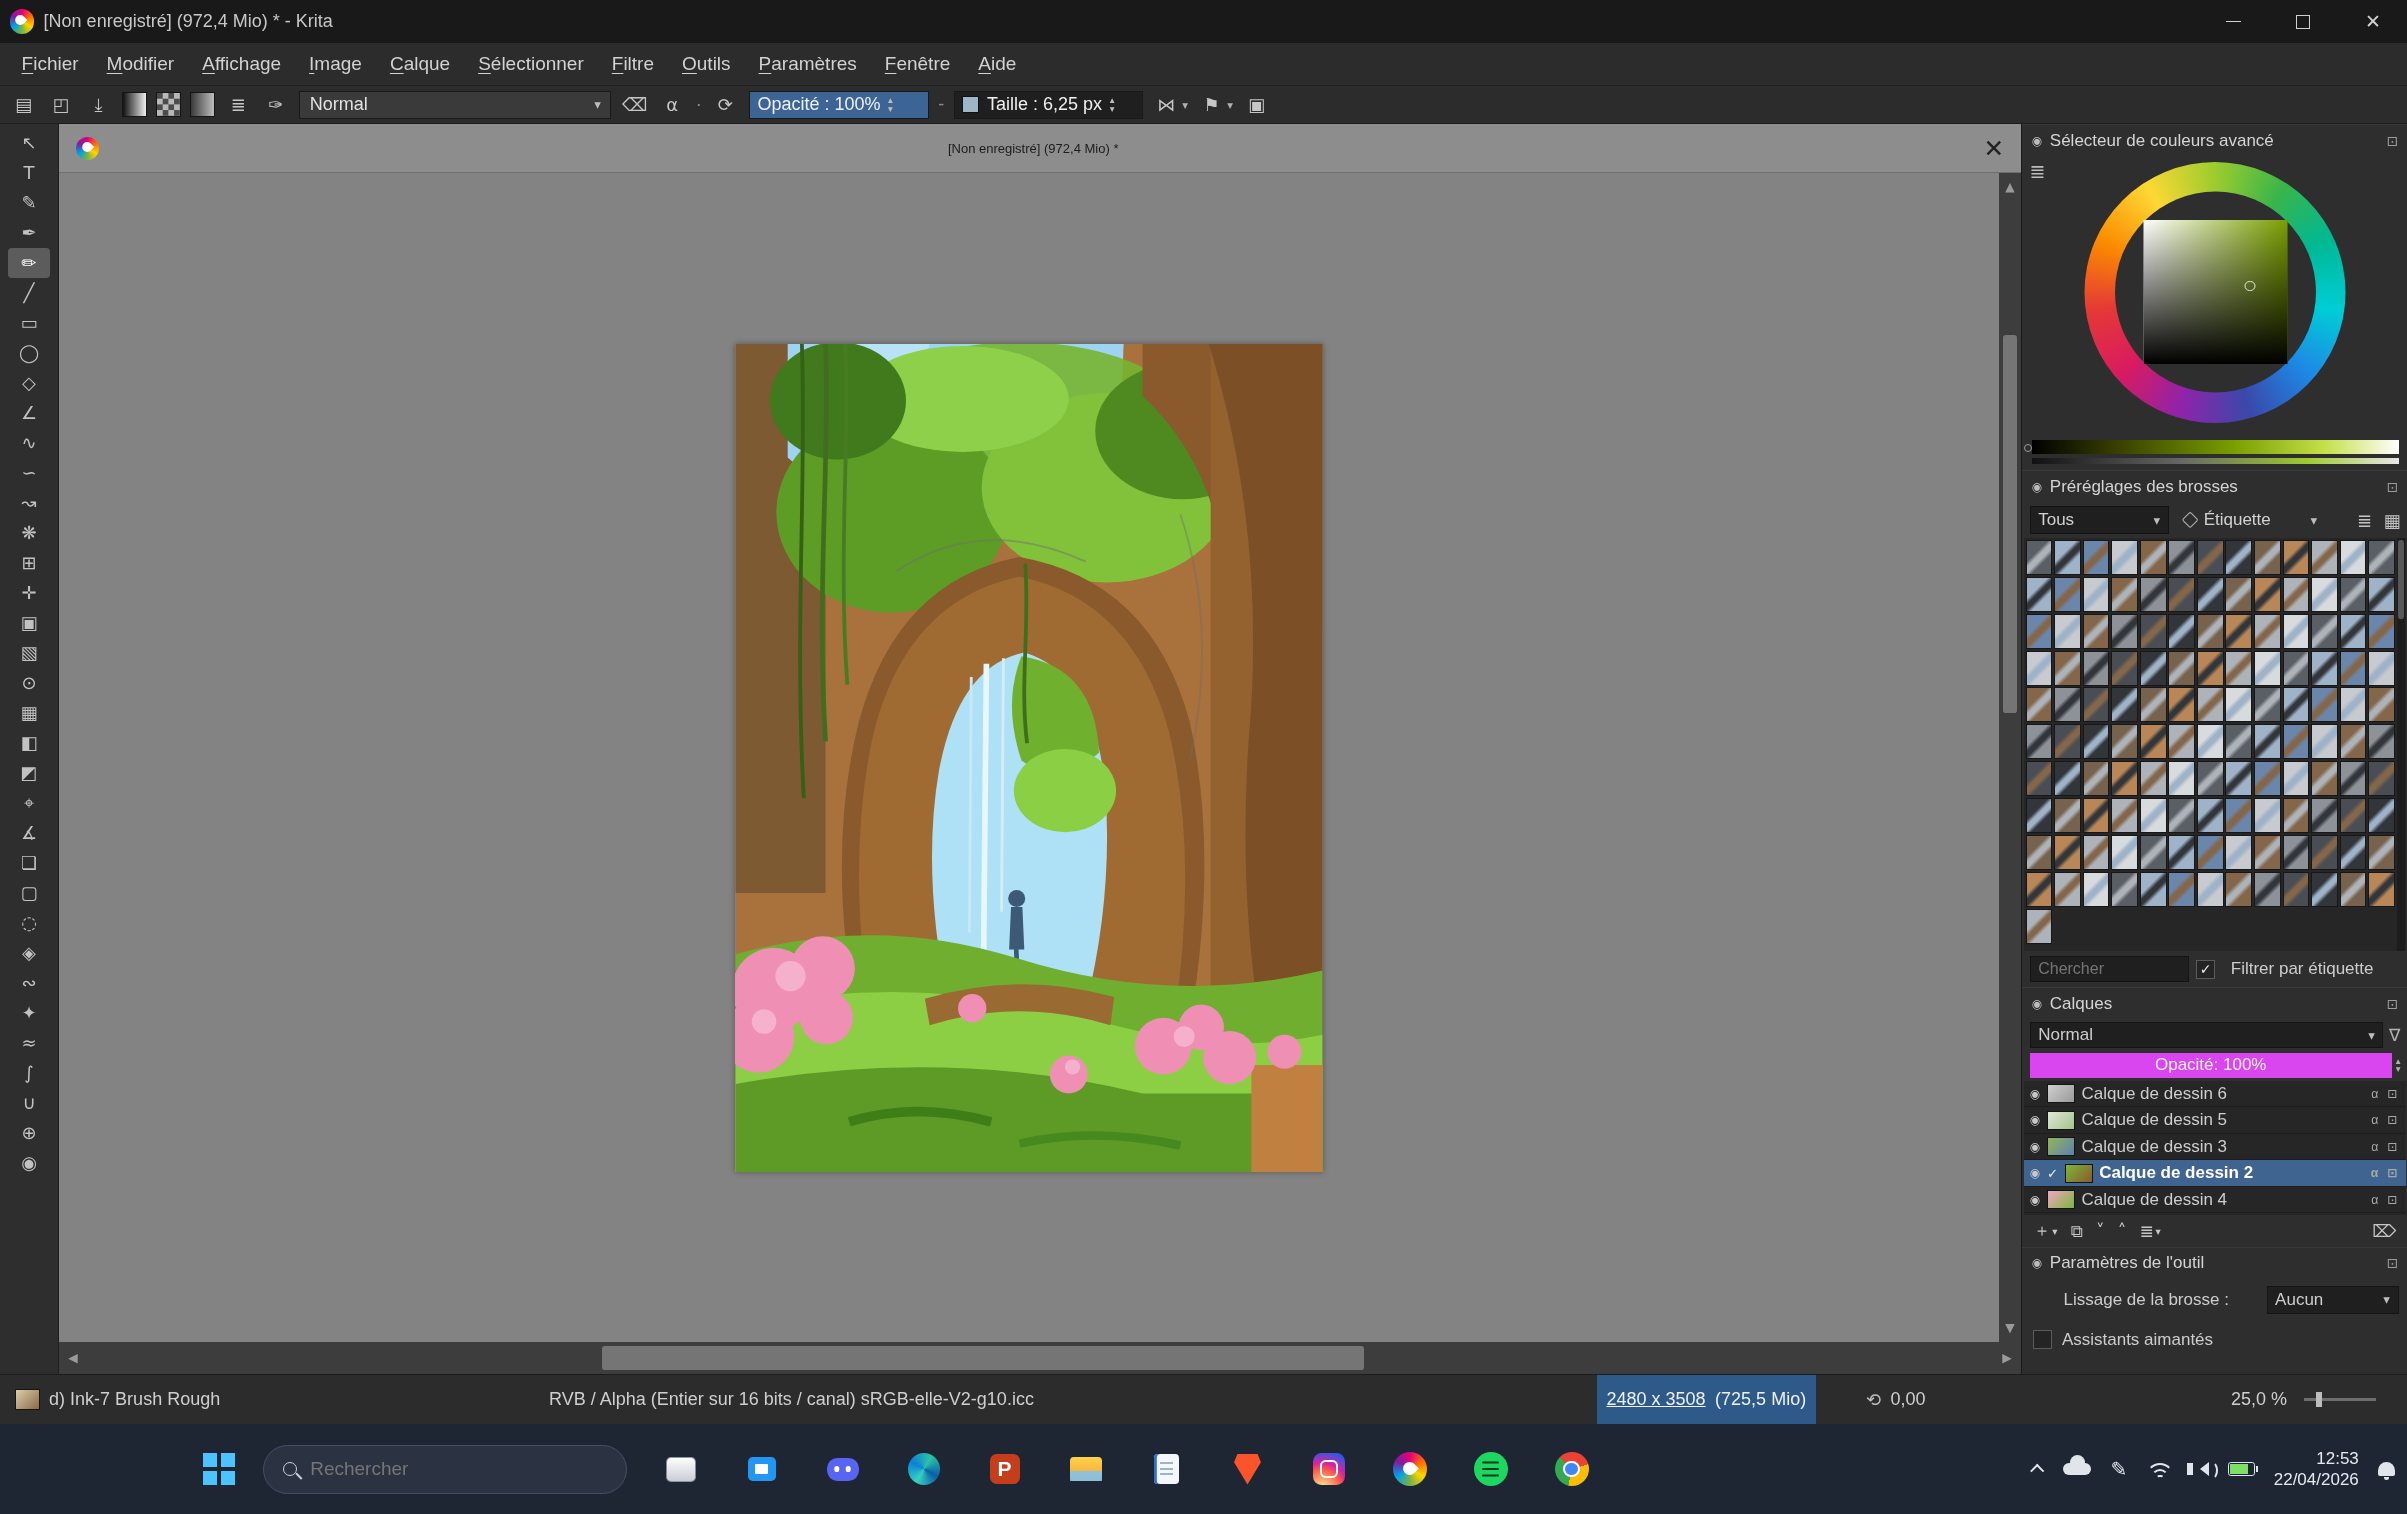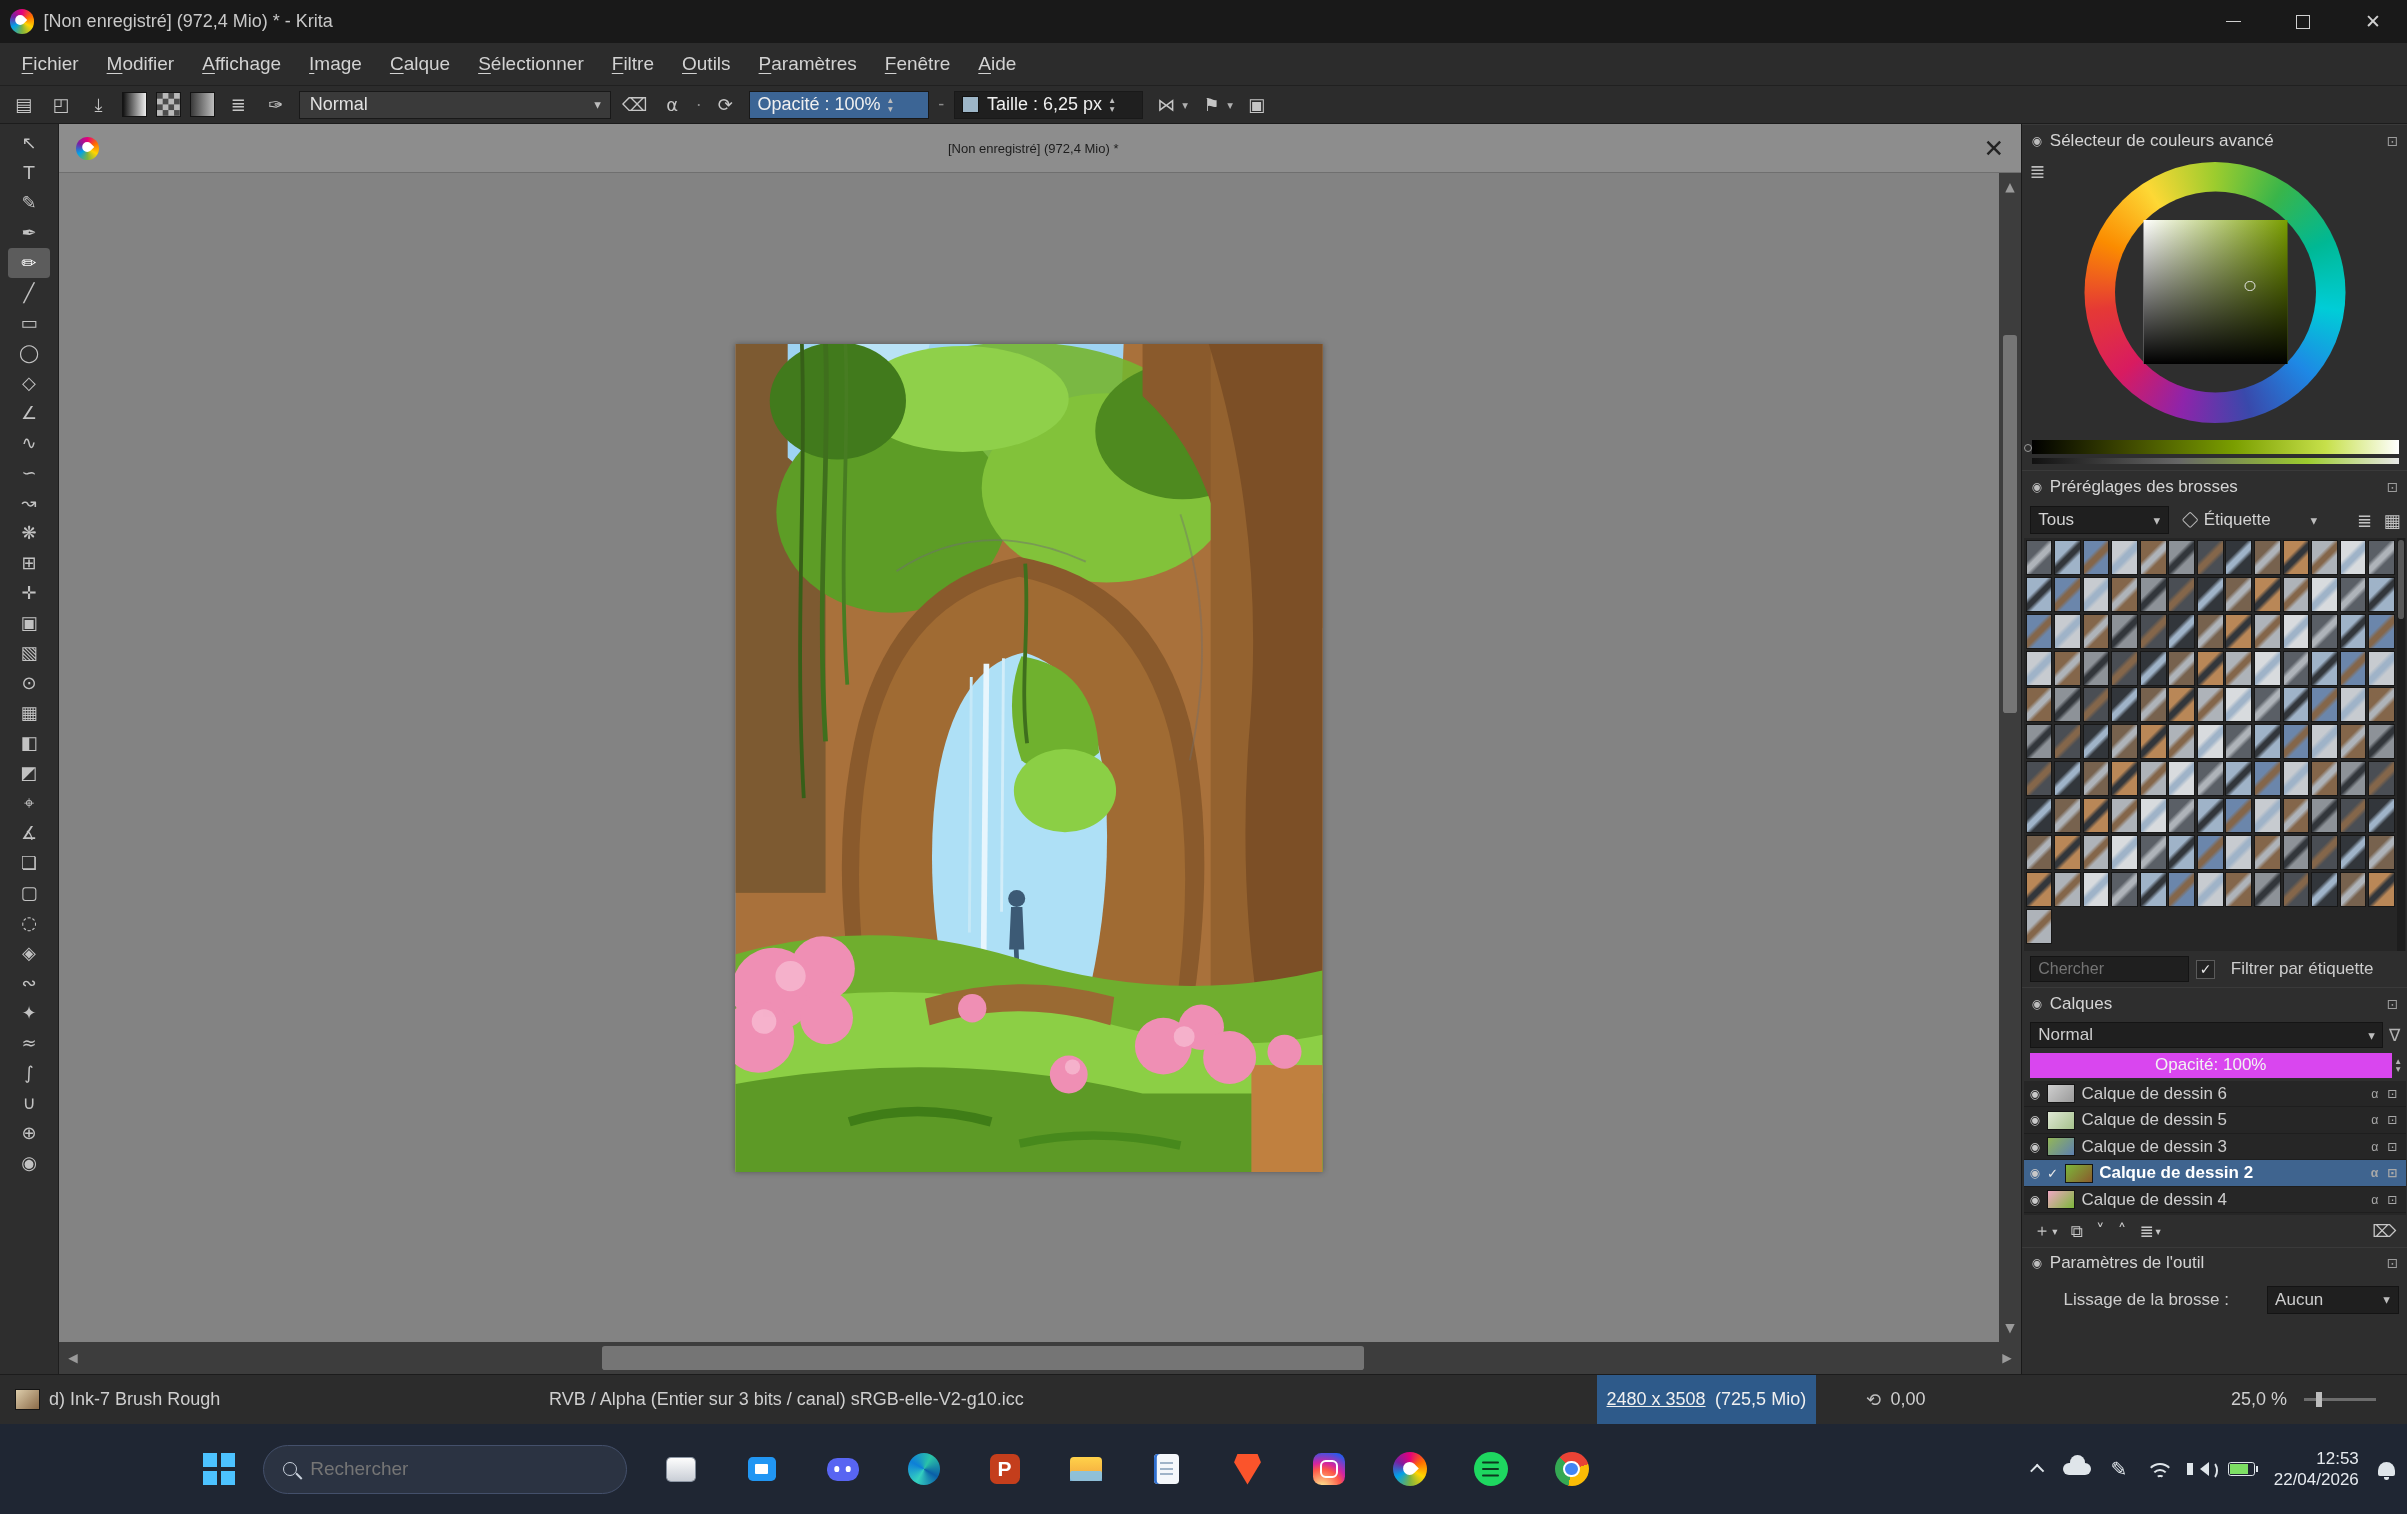--- a/index.html
+++ b/index.html
@@ -655,6 +655,10 @@
         </div>
       </div>
 
+      <div class="assist-row">
+        <span class="checkbox empty">✓</span>
+        <span>Assistants aimantés</span>
+      </div>
 
     </aside>
   </div>

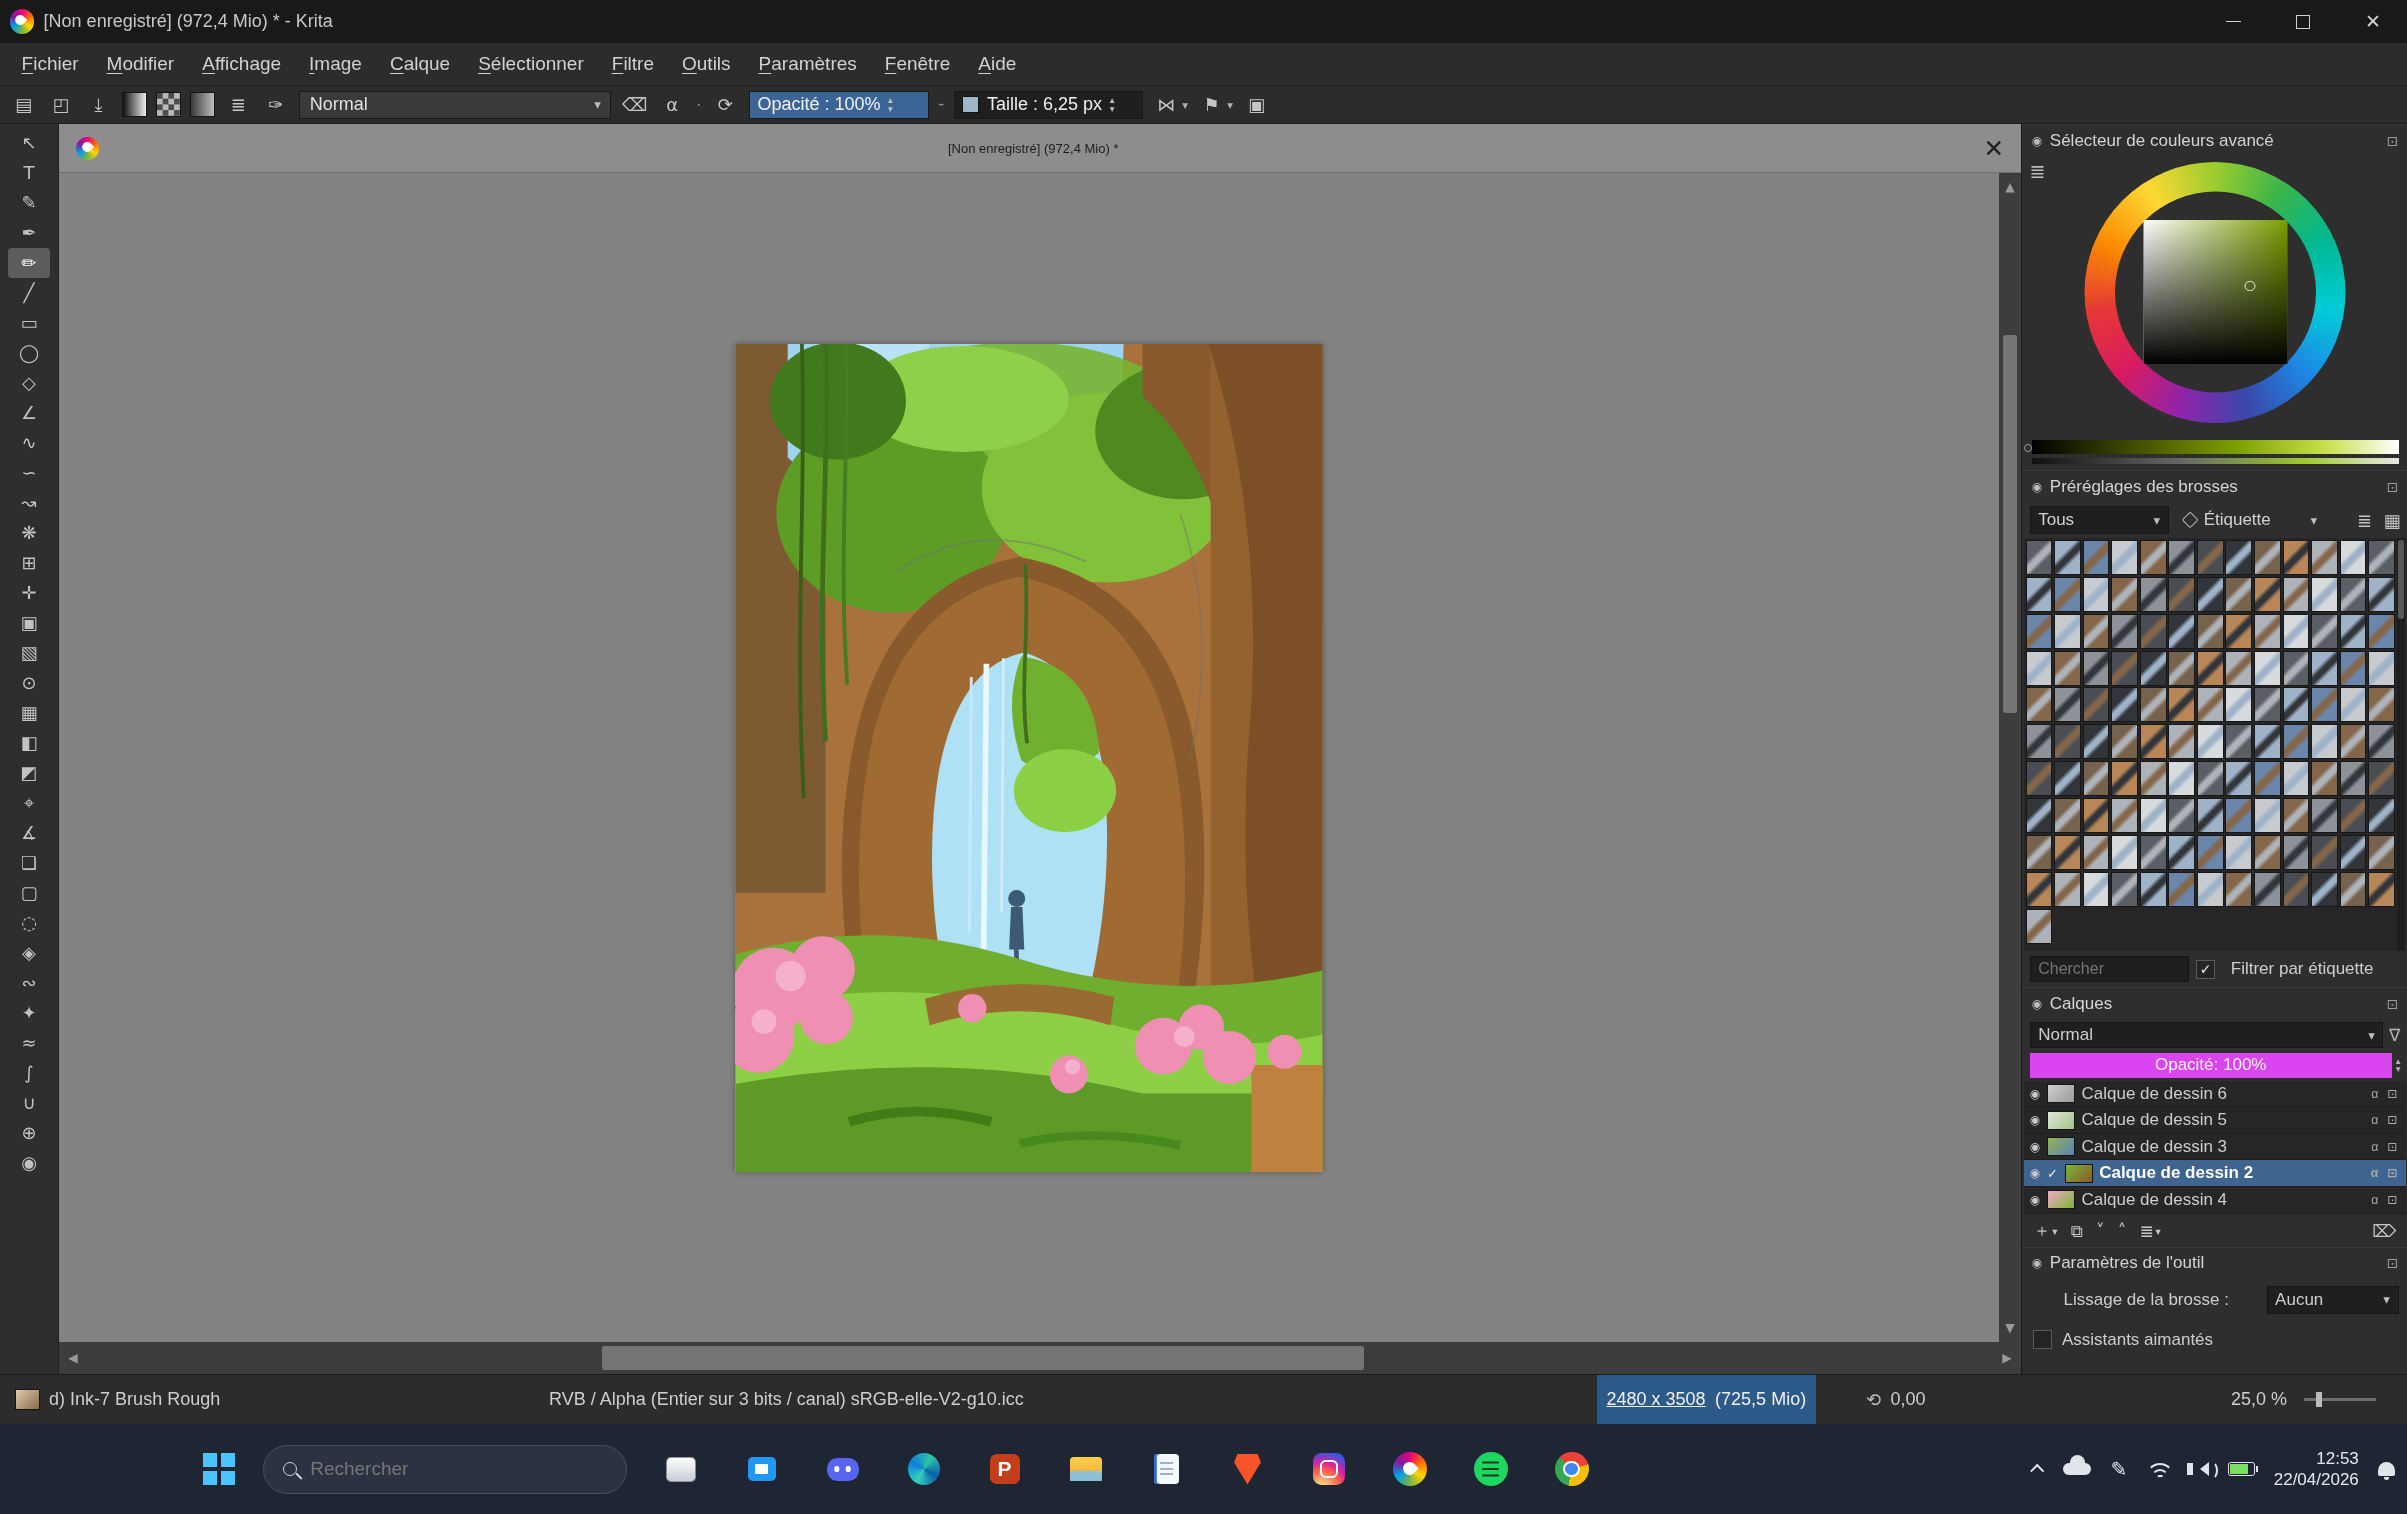--- a/index.html
+++ b/index.html
@@ -669,7 +669,7 @@
       <span>d) Ink-7 Brush Rough</span>
     </div>
     <div class="sb-item sb-profile">
-      <span>RVB / Alpha (Entier sur 3 bits / canal) sRGB-elle-V2-g10.icc</span>
+      <span>RVB / Alpha (Entier sur 16 bits / canal) sRGB-elle-V2-g10.icc</span>
     </div>
     <div class="sb-item sb-dims">
       <span class="dim-num">2480 x 3508</span>

